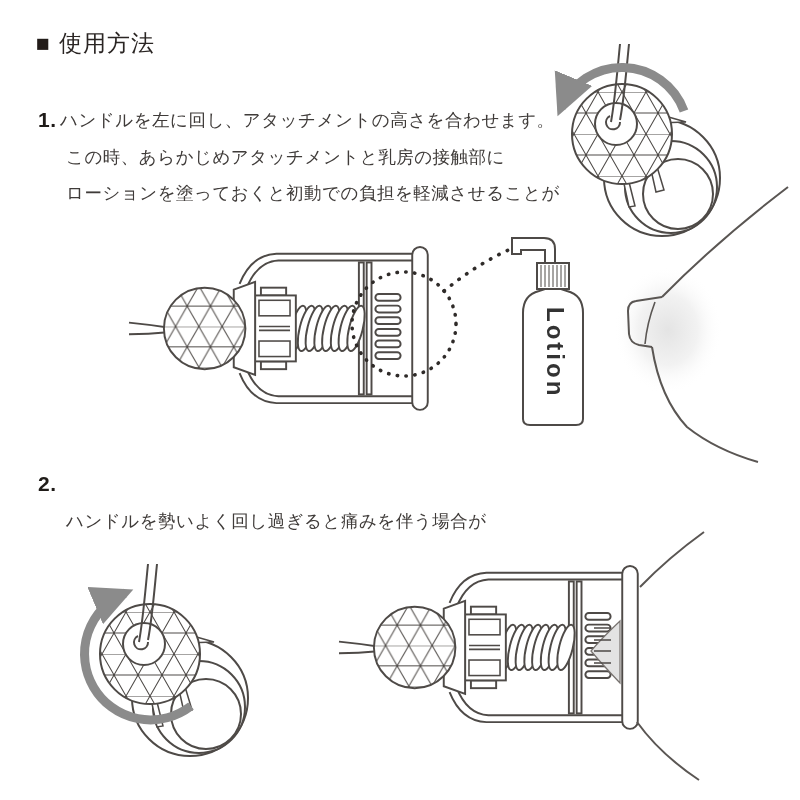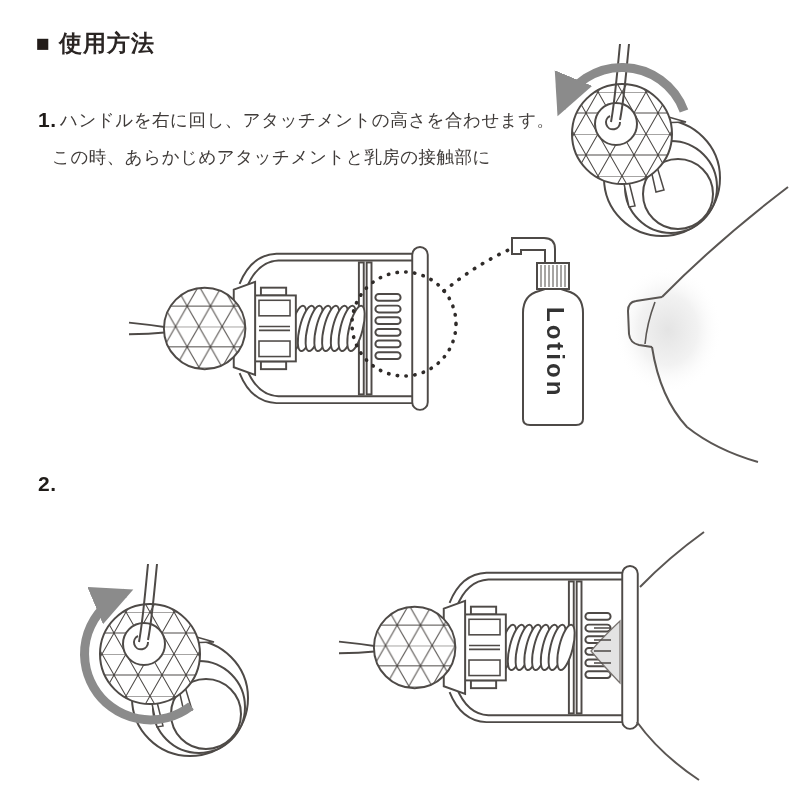--- a/index.html
+++ b/index.html
@@ -10,7 +10,7 @@
   .art{position:absolute;left:0;top:0;width:800px;height:800px;}
   .header{position:absolute;left:36px;top:28px;display:flex;align-items:center;gap:9px;}
   .bullet{font-size:23px;line-height:1;color:#221c19;}
-  .title{font-size:23px;font-weight:700;color:#2a2523;letter-spacing:1px;}
+  .title{font-size:23px;font-weight:400;color:#2a2523;letter-spacing:1px;}
   .step{position:absolute;font-size:17.5px;line-height:36.5px;letter-spacing:.5px;}
   .step .row0{display:flex;align-items:flex-start;}
   .stepnum{font-weight:700;font-size:21px;color:#1f1b18;width:22px;flex:0 0 22px;line-height:36.5px;}

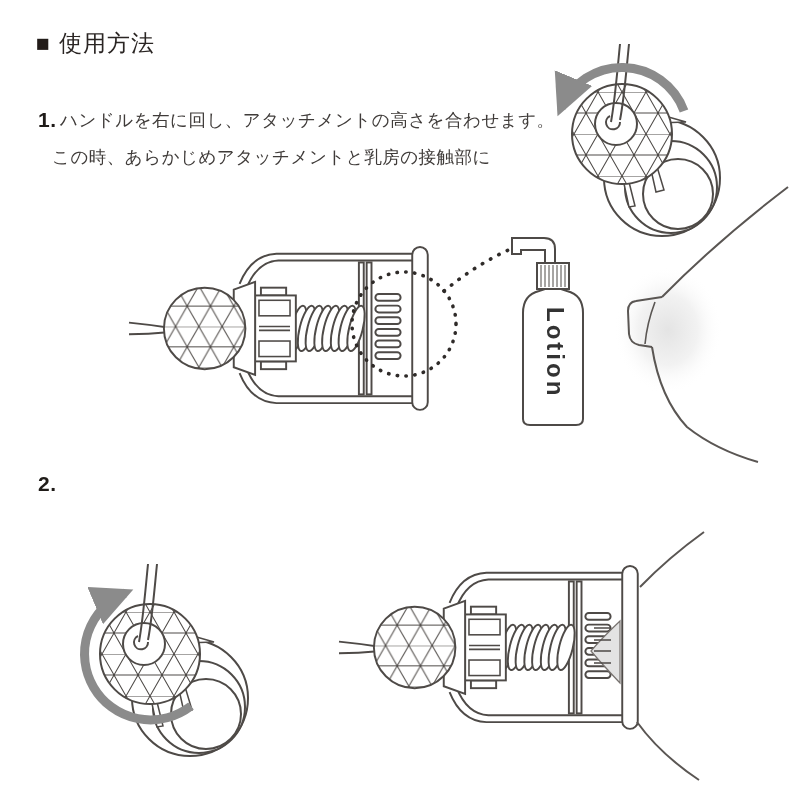--- a/index.html
+++ b/index.html
@@ -141,7 +141,7 @@
   <div class="step step1">
     <div class="row0">
       <span class="stepnum">1.</span>
-      <span>ハンドルを右に回し、アタッチメントの高さを合わせます。</span>
+      <span>ハンドルを左に回し、アタッチメントの高さを合わせます。</span>
     </div>
     <div class="stepline">この時、あらかじめアタッチメントと乳房の接触部に</div>
   </div>

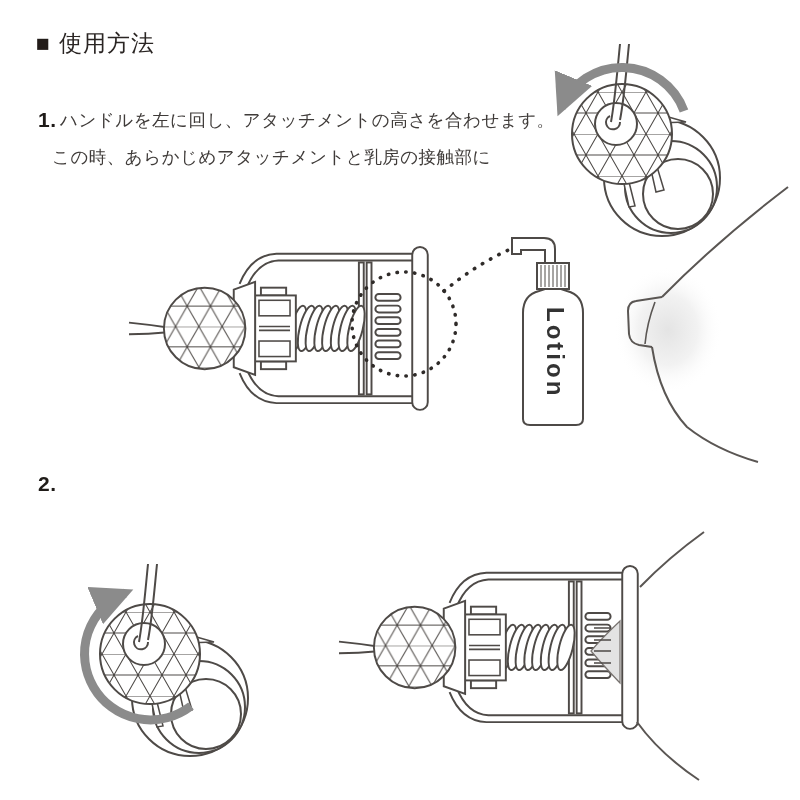--- a/index.html
+++ b/index.html
@@ -14,7 +14,7 @@
   .step{position:absolute;font-size:17.5px;line-height:36.5px;letter-spacing:.5px;}
   .step .row0{display:flex;align-items:flex-start;}
   .stepnum{font-weight:700;font-size:21px;color:#1f1b18;width:22px;flex:0 0 22px;line-height:36.5px;}
-  .stepline{margin-left:14px;}
+  .stepline{margin-left:28px;}
   .step1{left:38px;top:102px;}
   .step2{left:38px;top:466px;}
 </style>

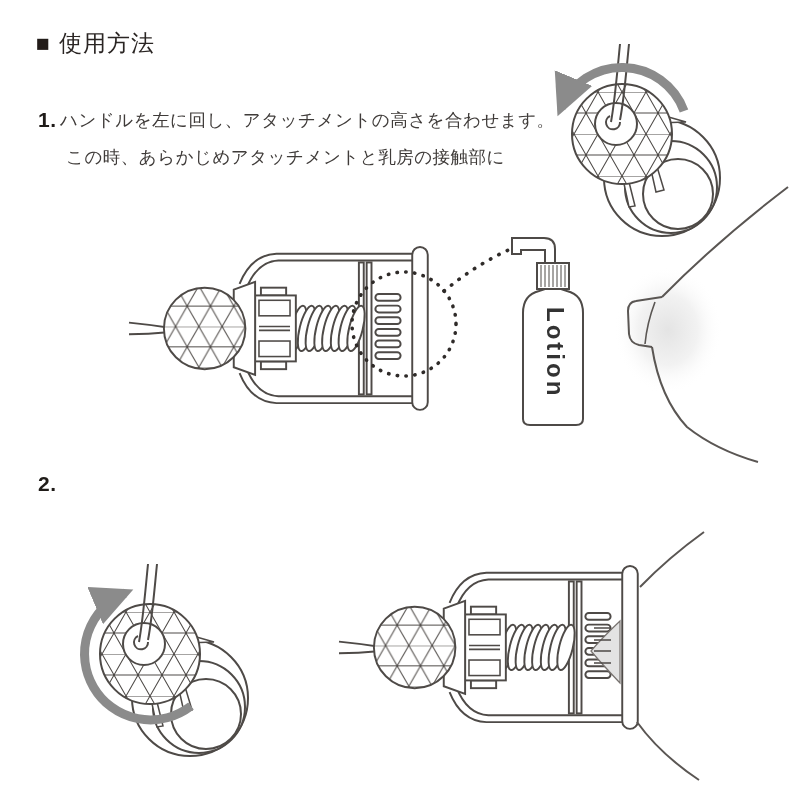--- a/index.html
+++ b/index.html
@@ -144,6 +144,7 @@
       <span>ハンドルを左に回し、アタッチメントの高さを合わせます。</span>
     </div>
     <div class="stepline">この時、あらかじめアタッチメントと乳房の接触部に</div>
+    <div class="stepline">ローションを塗っておくと初動での負担を軽減させることが</div>
   </div>
 
   <div class="step step2">

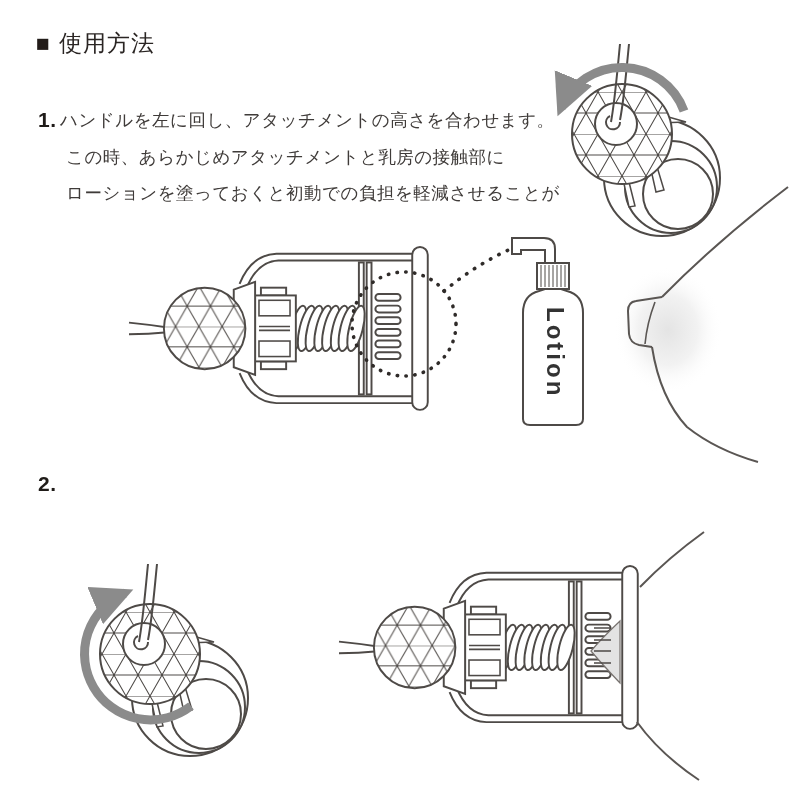--- a/index.html
+++ b/index.html
@@ -151,6 +151,7 @@
     <div class="row0">
       <span class="stepnum">2.</span>
     </div>
+    <div class="stepline">ハンドルを勢いよく回し過ぎると痛みを伴う場合が</div>
   </div>
 
 </div>

